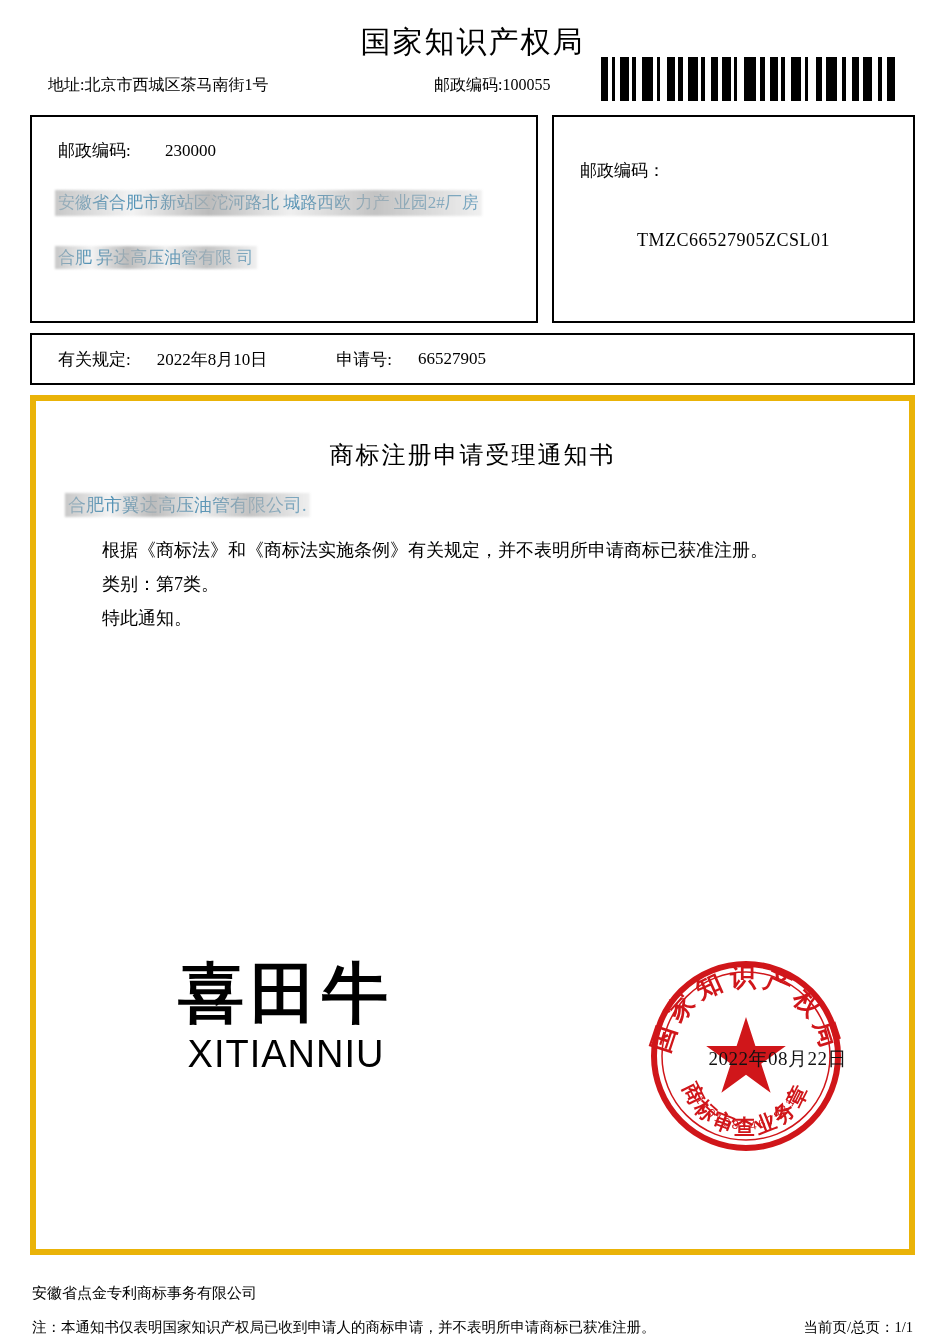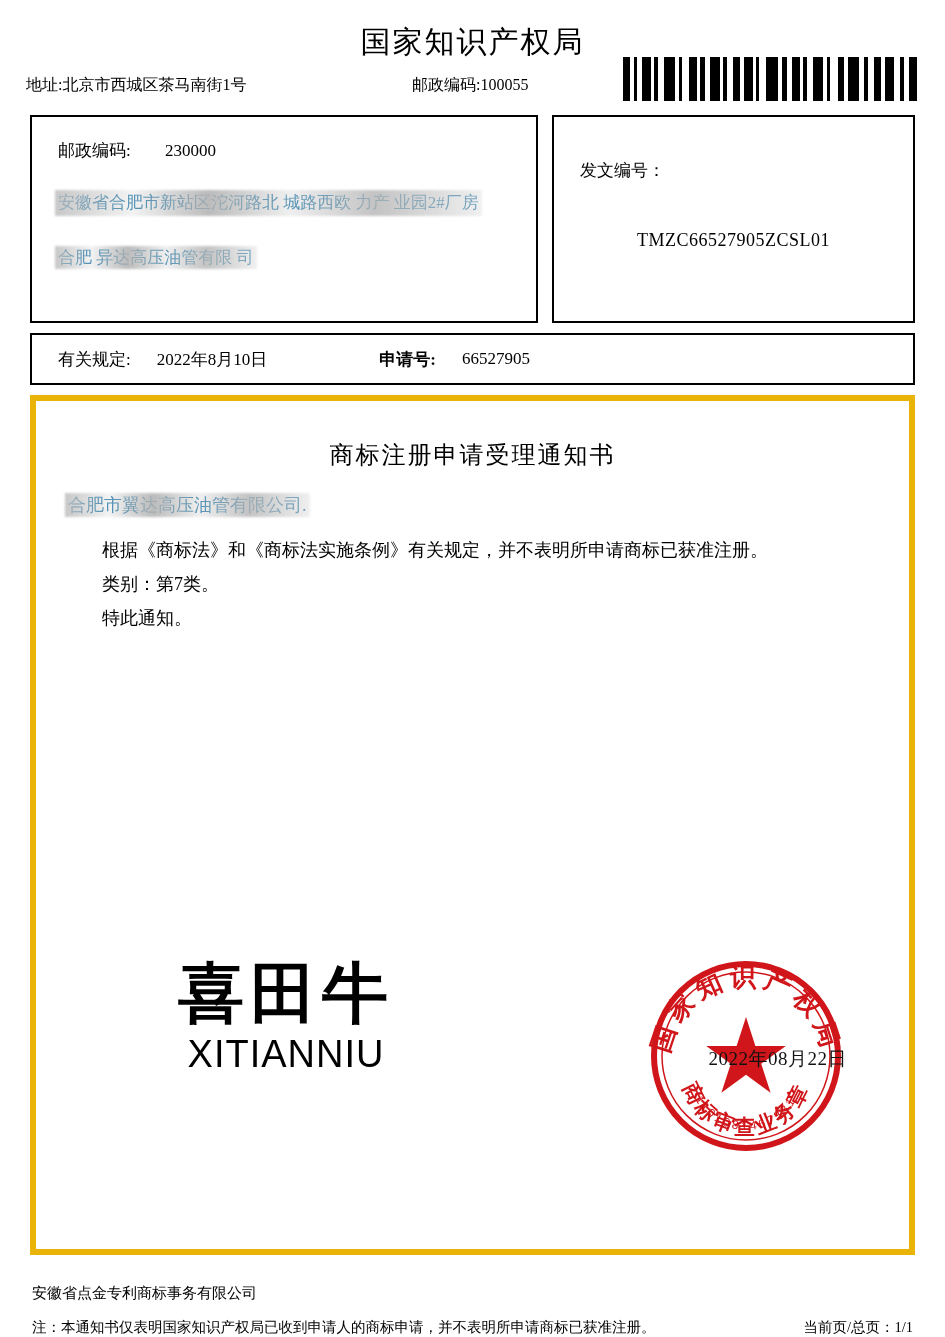--- a/index.html
+++ b/index.html
@@ -35,7 +35,7 @@
   .header-row {
     position: relative;
     height: 40px;
-    margin: 0 22px;
+    margin: 0 44px;
   }
   .addr {
     position: absolute;

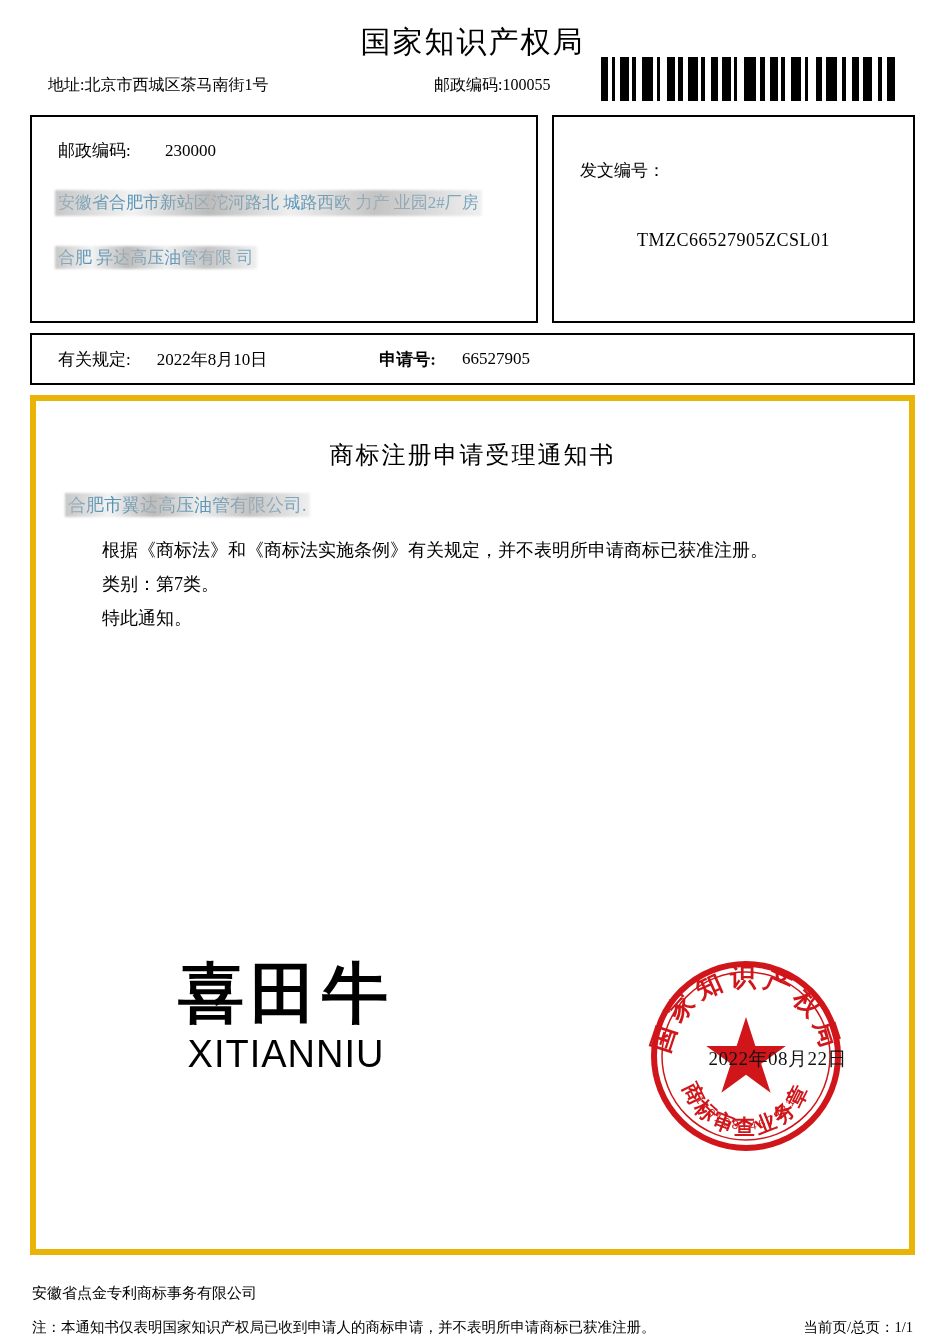--- a/index.html
+++ b/index.html
@@ -307,7 +307,7 @@
     </div>
 
     <div class="box box-right">
-      <div class="issue-label">发文编号：</div>
+      <div class="issue-label">邮政编码：</div>
       <div class="issue-no">TMZC66527905ZCSL01</div>
     </div>
   </div>

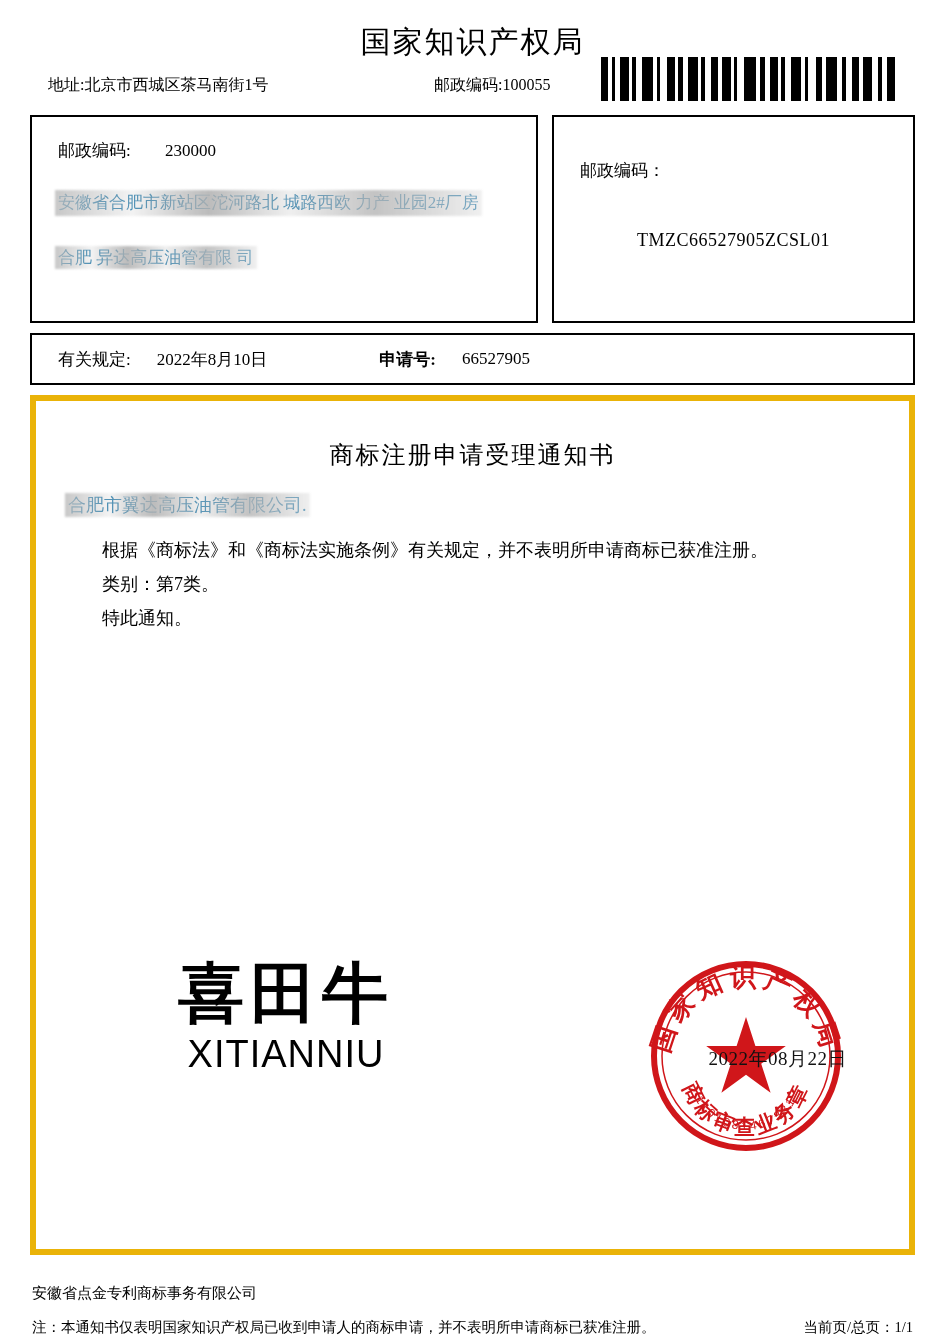--- a/index.html
+++ b/index.html
@@ -137,7 +137,7 @@
     font-size: 17px;
     padding-left: 26px;
   }
-  .date-row .seg2 { margin-left: 112px; font-weight: bold; }
+  .date-row .seg2 { margin-left: 69px; }
   .date-row .val { margin-left: 26px; }
 
   

